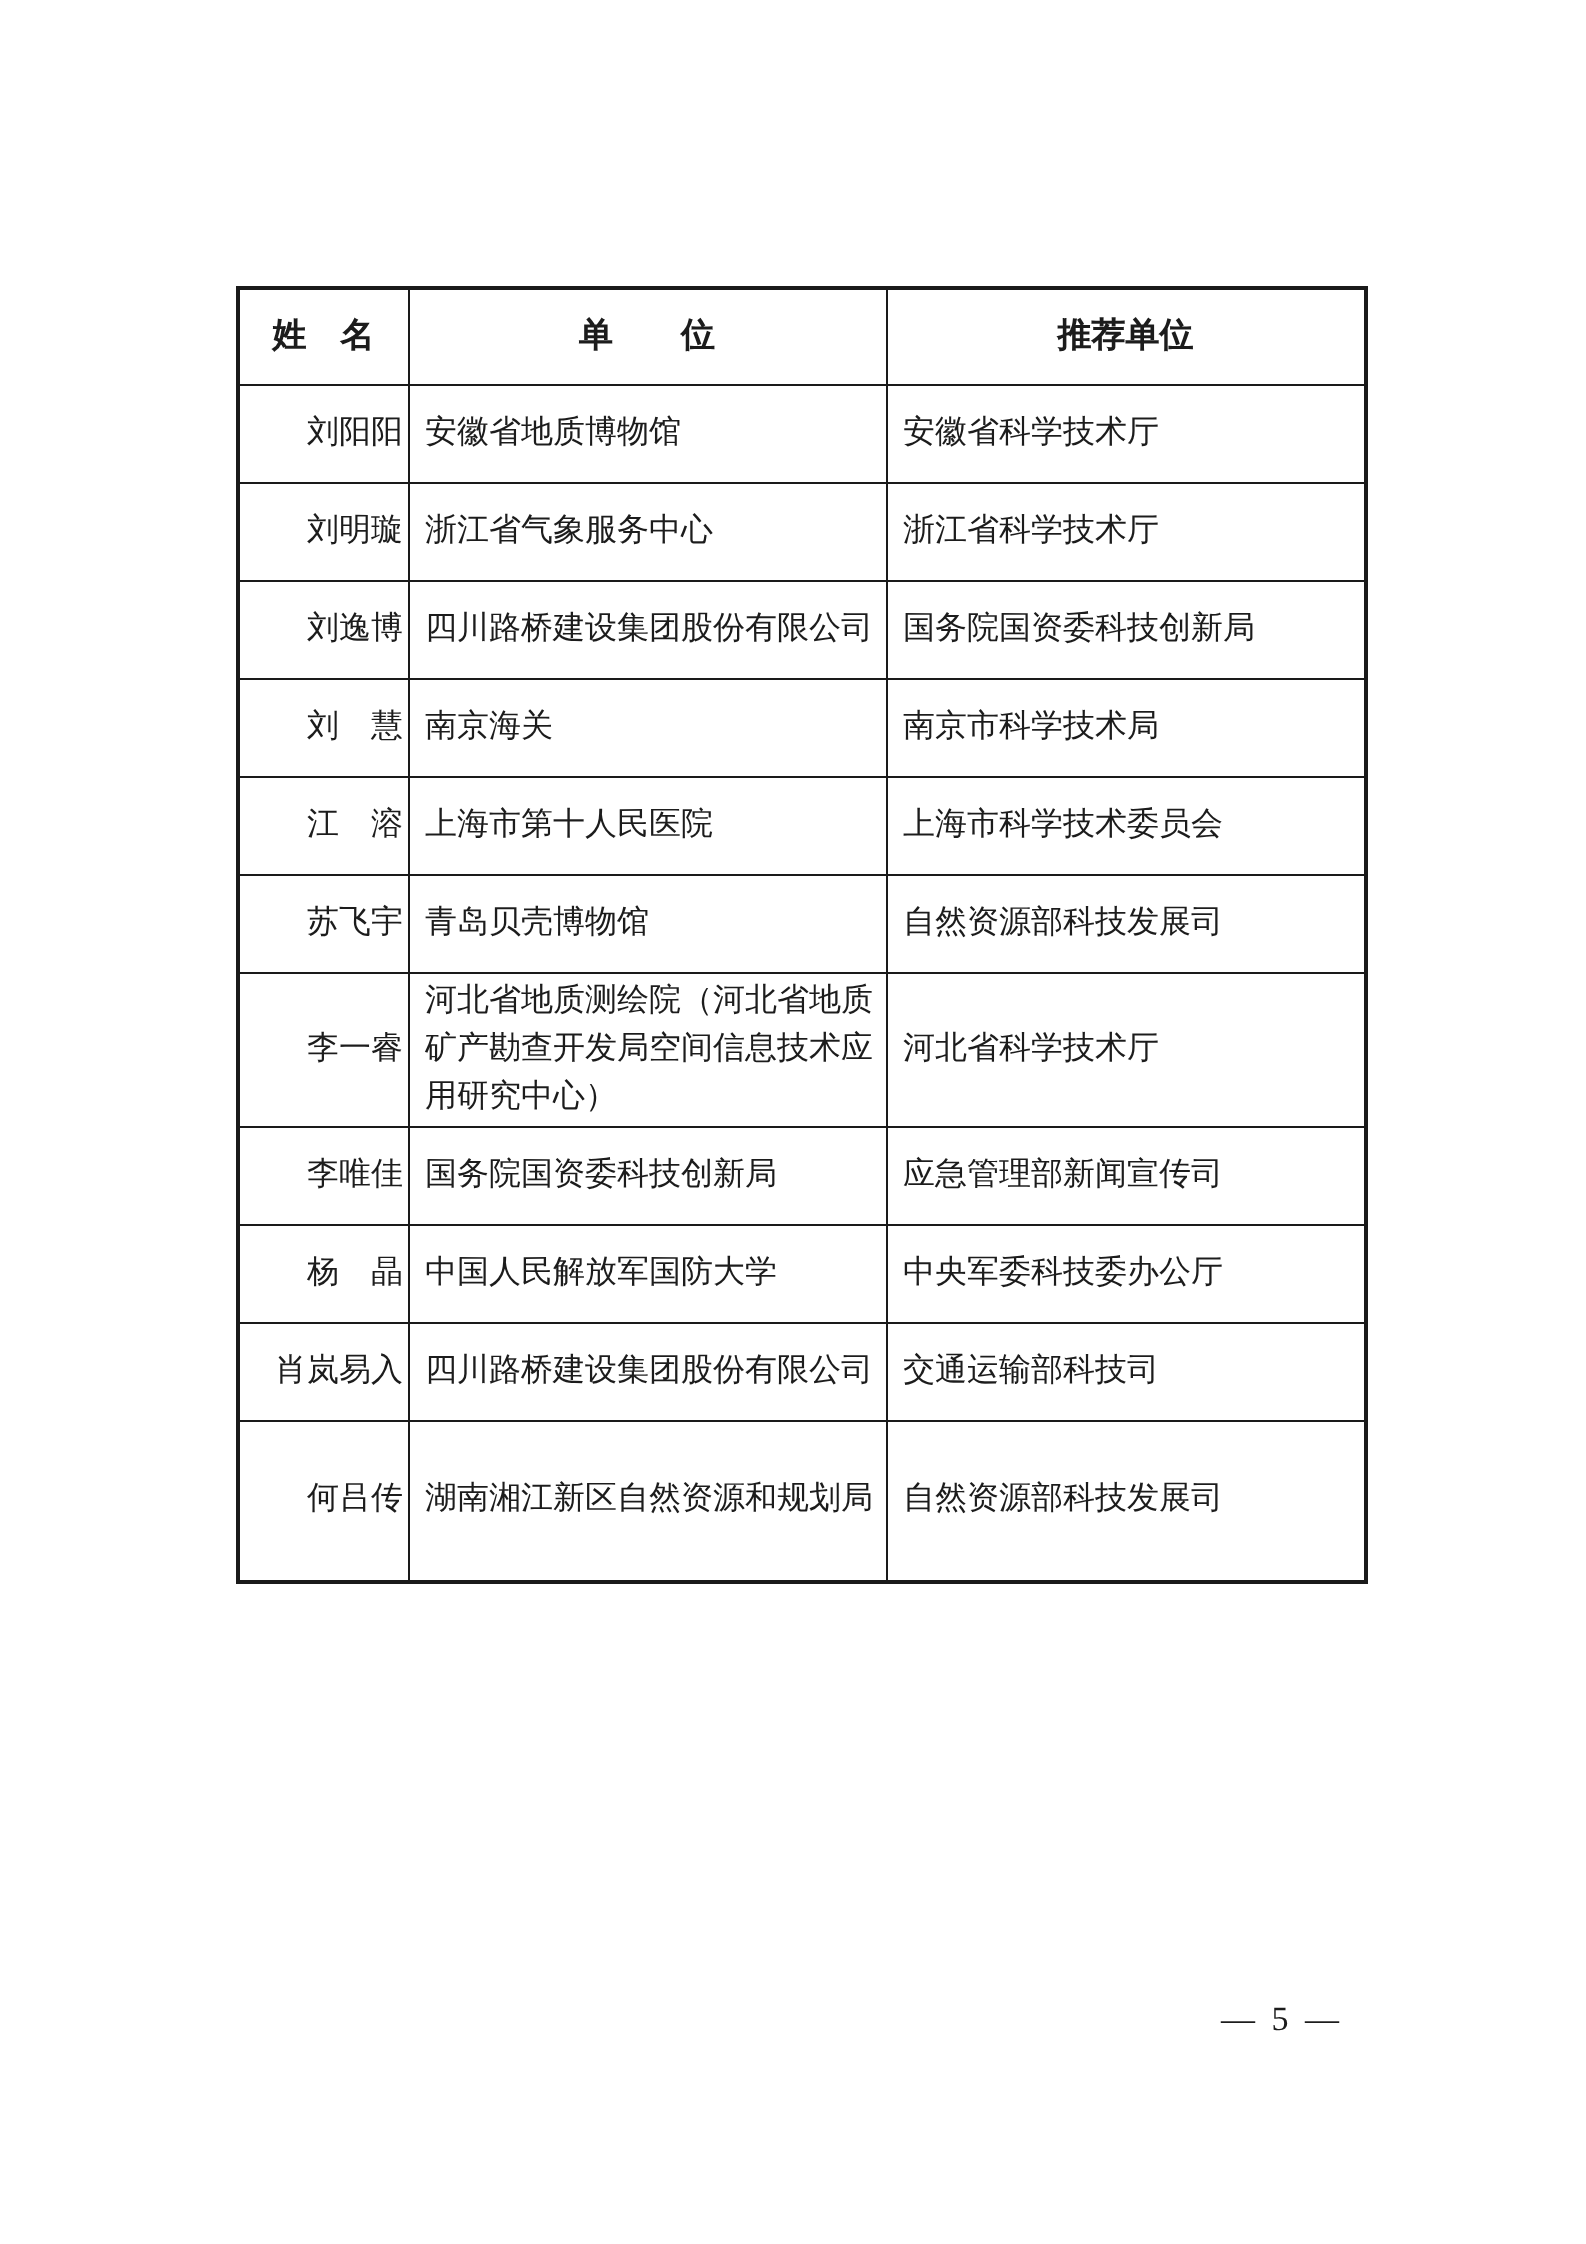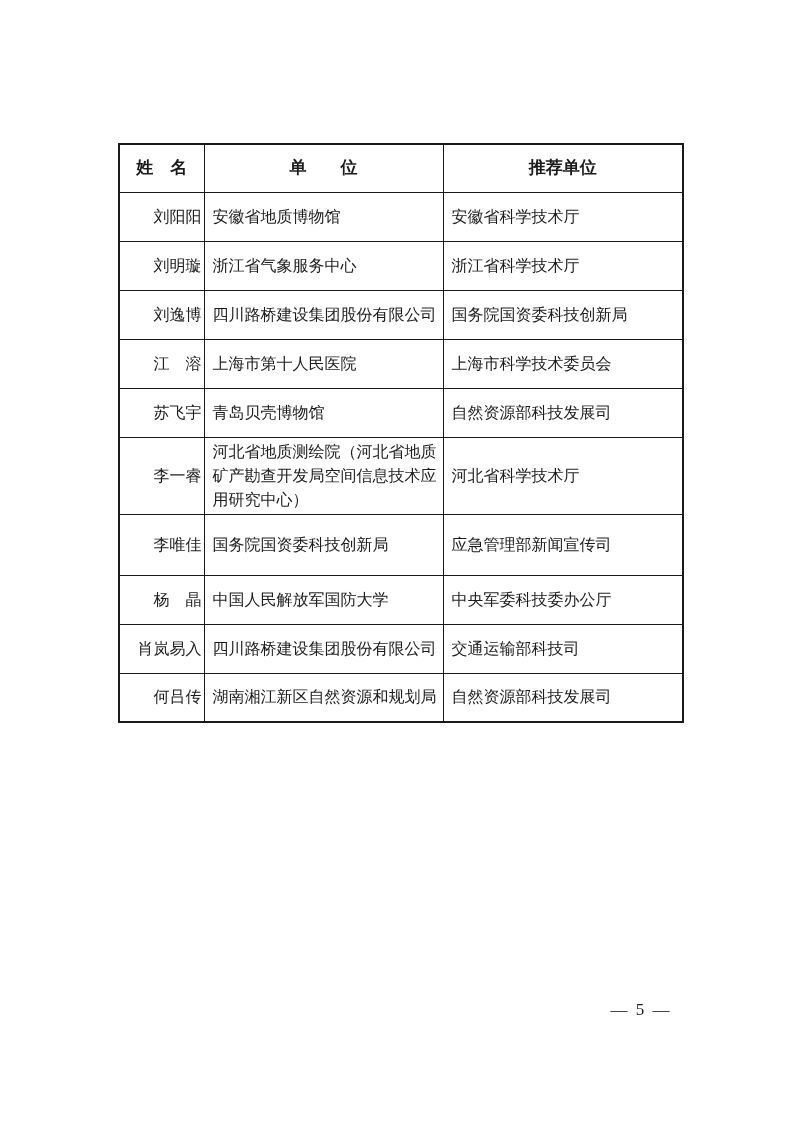--- a/index.html
+++ b/index.html
@@ -99,6 +99,11 @@
       <td class="rec-cell">国务院国资委科技创新局</td>
     </tr>
         <tr>
+      <td class="name-cell">刘　慧</td>
+      <td class="unit-cell">南京海关</td>
+      <td class="rec-cell">南京市科学技术局</td>
+    </tr>
+        <tr>
       <td class="name-cell">江　溶</td>
       <td class="unit-cell">上海市第十人民医院</td>
       <td class="rec-cell">上海市科学技术委员会</td>

